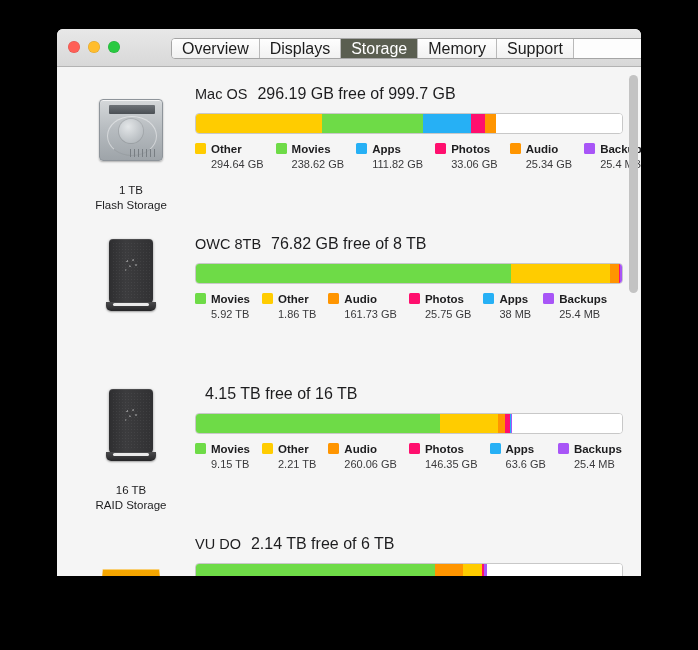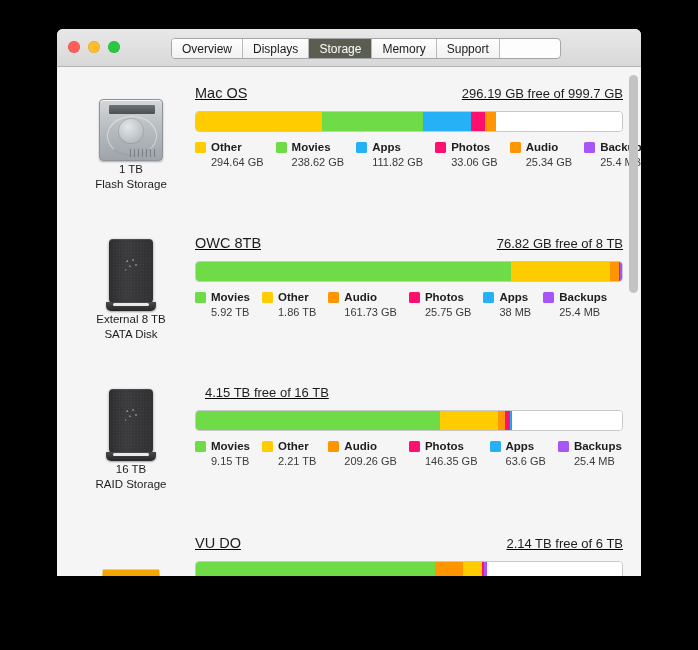--- a/index.html
+++ b/index.html
@@ -76,7 +76,7 @@
     display: flex;
     align-items: center;
     justify-content: center;
-    font-size: 12px;
+    font-size: 16px;
     color: #1c1c1c;
     background: linear-gradient(to bottom, #fefefe 0%, #f1f1f1 100%);
     border-right: 1px solid #b9b9b9;

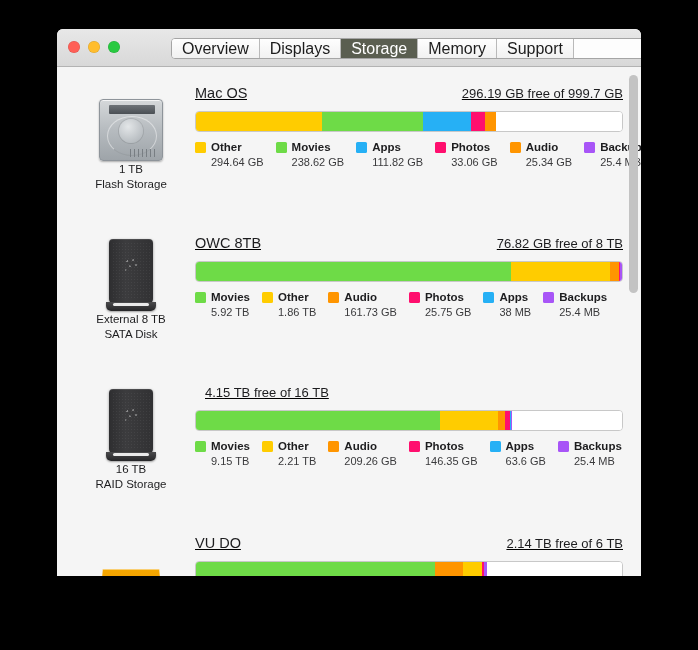--- a/index.html
+++ b/index.html
@@ -161,10 +161,9 @@
 
   .vol-head {
     display: flex;
-    justify-content: space-between;
+    justify-content: flex-start;
     align-items: baseline;
     margin-bottom: 10px;
-    text-decoration: underline;
   }
   .vol-name {
     font-size: 14.5px;

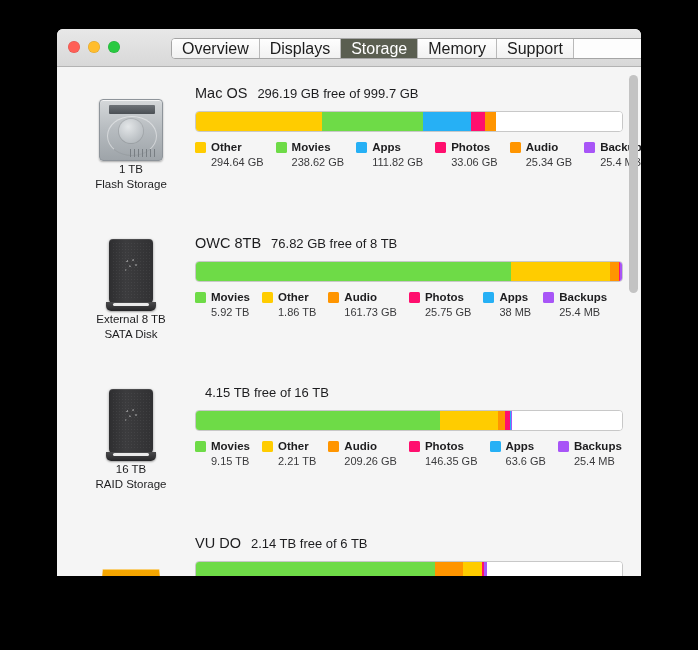--- a/index.html
+++ b/index.html
@@ -173,7 +173,7 @@
     text-overflow: ellipsis;
   }
   .vol-free {
-    font-size: 13px;
+    font-size: 16px;
     color: #1d1d1f;
     white-space: nowrap;
     padding-left: 10px;

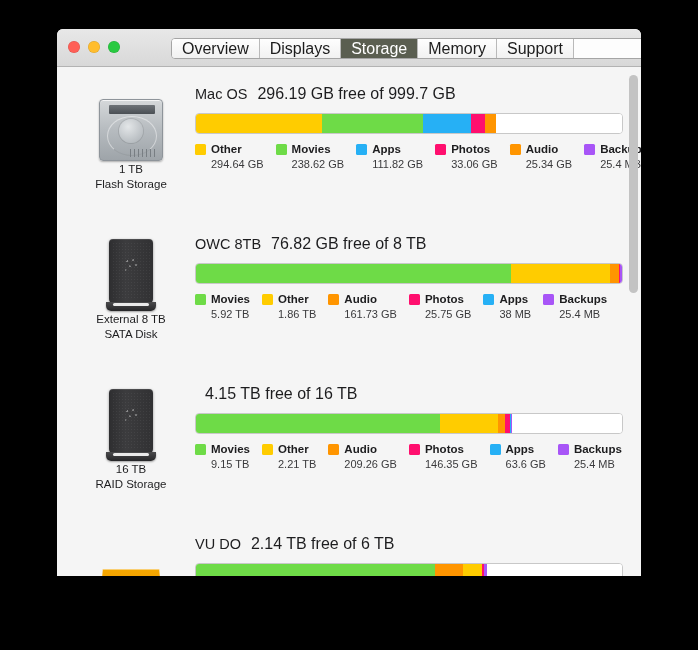--- a/index.html
+++ b/index.html
@@ -203,7 +203,7 @@
   }
   .legend-top {
     display: flex;
-    align-items: flex-end;
+    align-items: flex-start;
     gap: 5px;
   }
   .swatch {

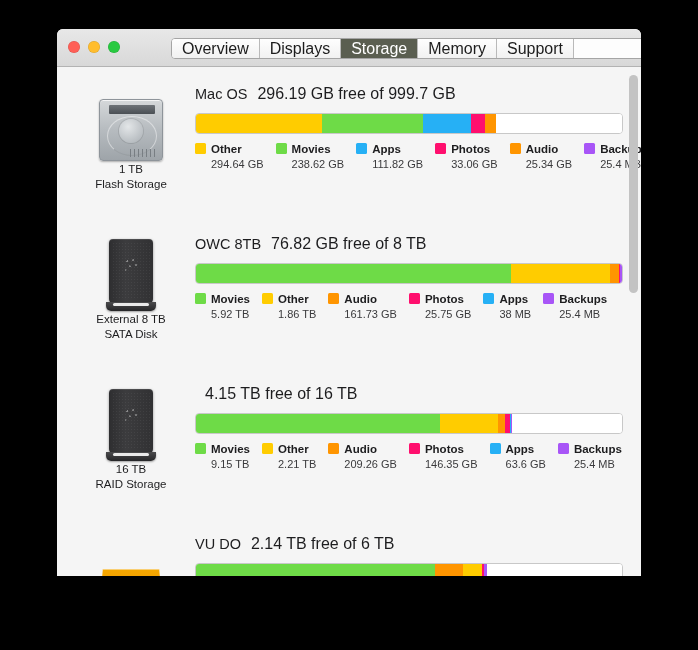--- a/index.html
+++ b/index.html
@@ -146,7 +146,7 @@
   }
 
   .vol-caption {
-    margin-top: 1px;
+    margin-top: 22px;
     text-align: center;
     font-size: 11.5px;
     line-height: 15px;

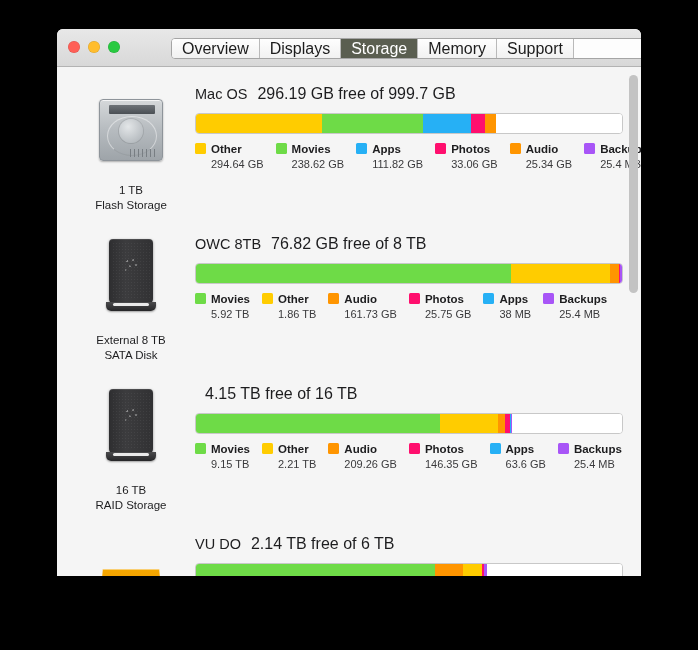--- a/index.html
+++ b/index.html
@@ -452,10 +452,6 @@
                   <div class="base"></div>
                 </div>
               </div>
-              <div class="vol-caption">
-                <div>External 8 TB</div>
-                <div>SATA Disk</div>
-              </div>
             </div>
             <div class="vol-main">
               <div class="vol-head">

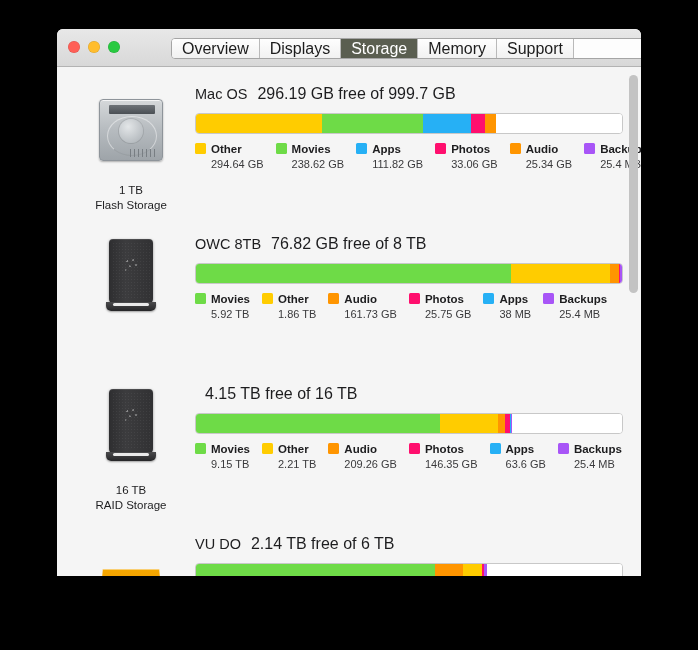--- a/index.html
+++ b/index.html
@@ -562,7 +562,7 @@
                     <span class="swatch" style="background: rgb(255, 149, 0);"></span>
                     <span class="legend-label">Audio</span>
                   </div>
-                  <div class="legend-value">209.26 GB</div>
+                  <div class="legend-value">260.06 GB</div>
                 </div>
                 <div class="legend-item">
                   <div class="legend-top">

